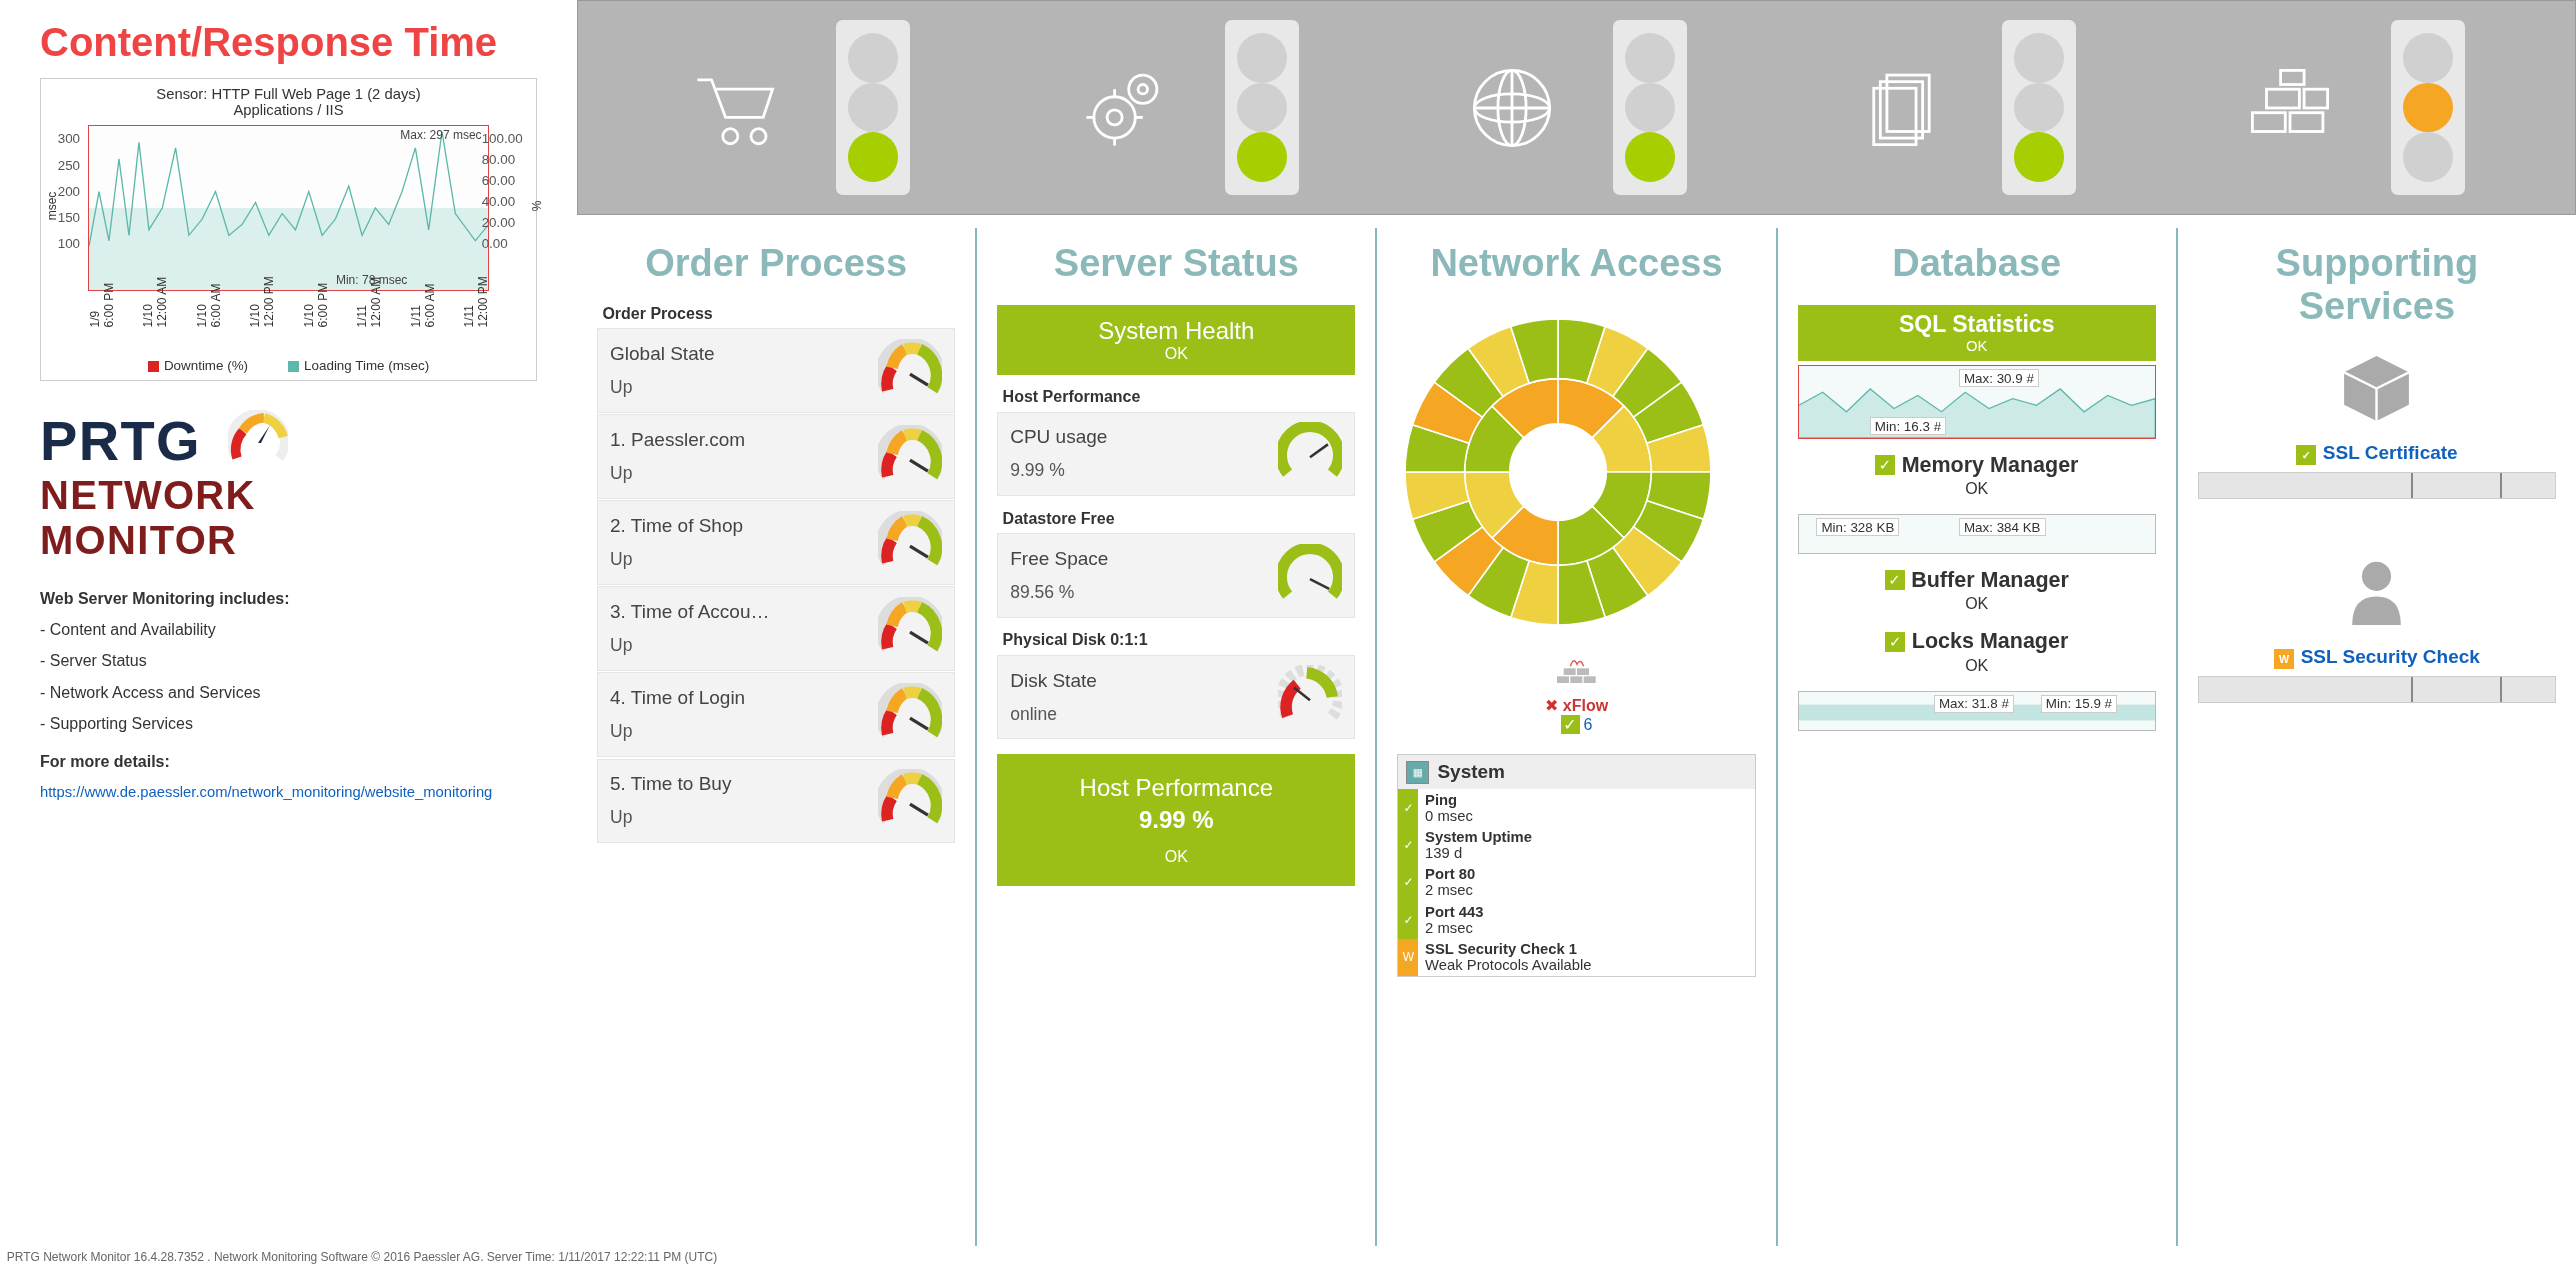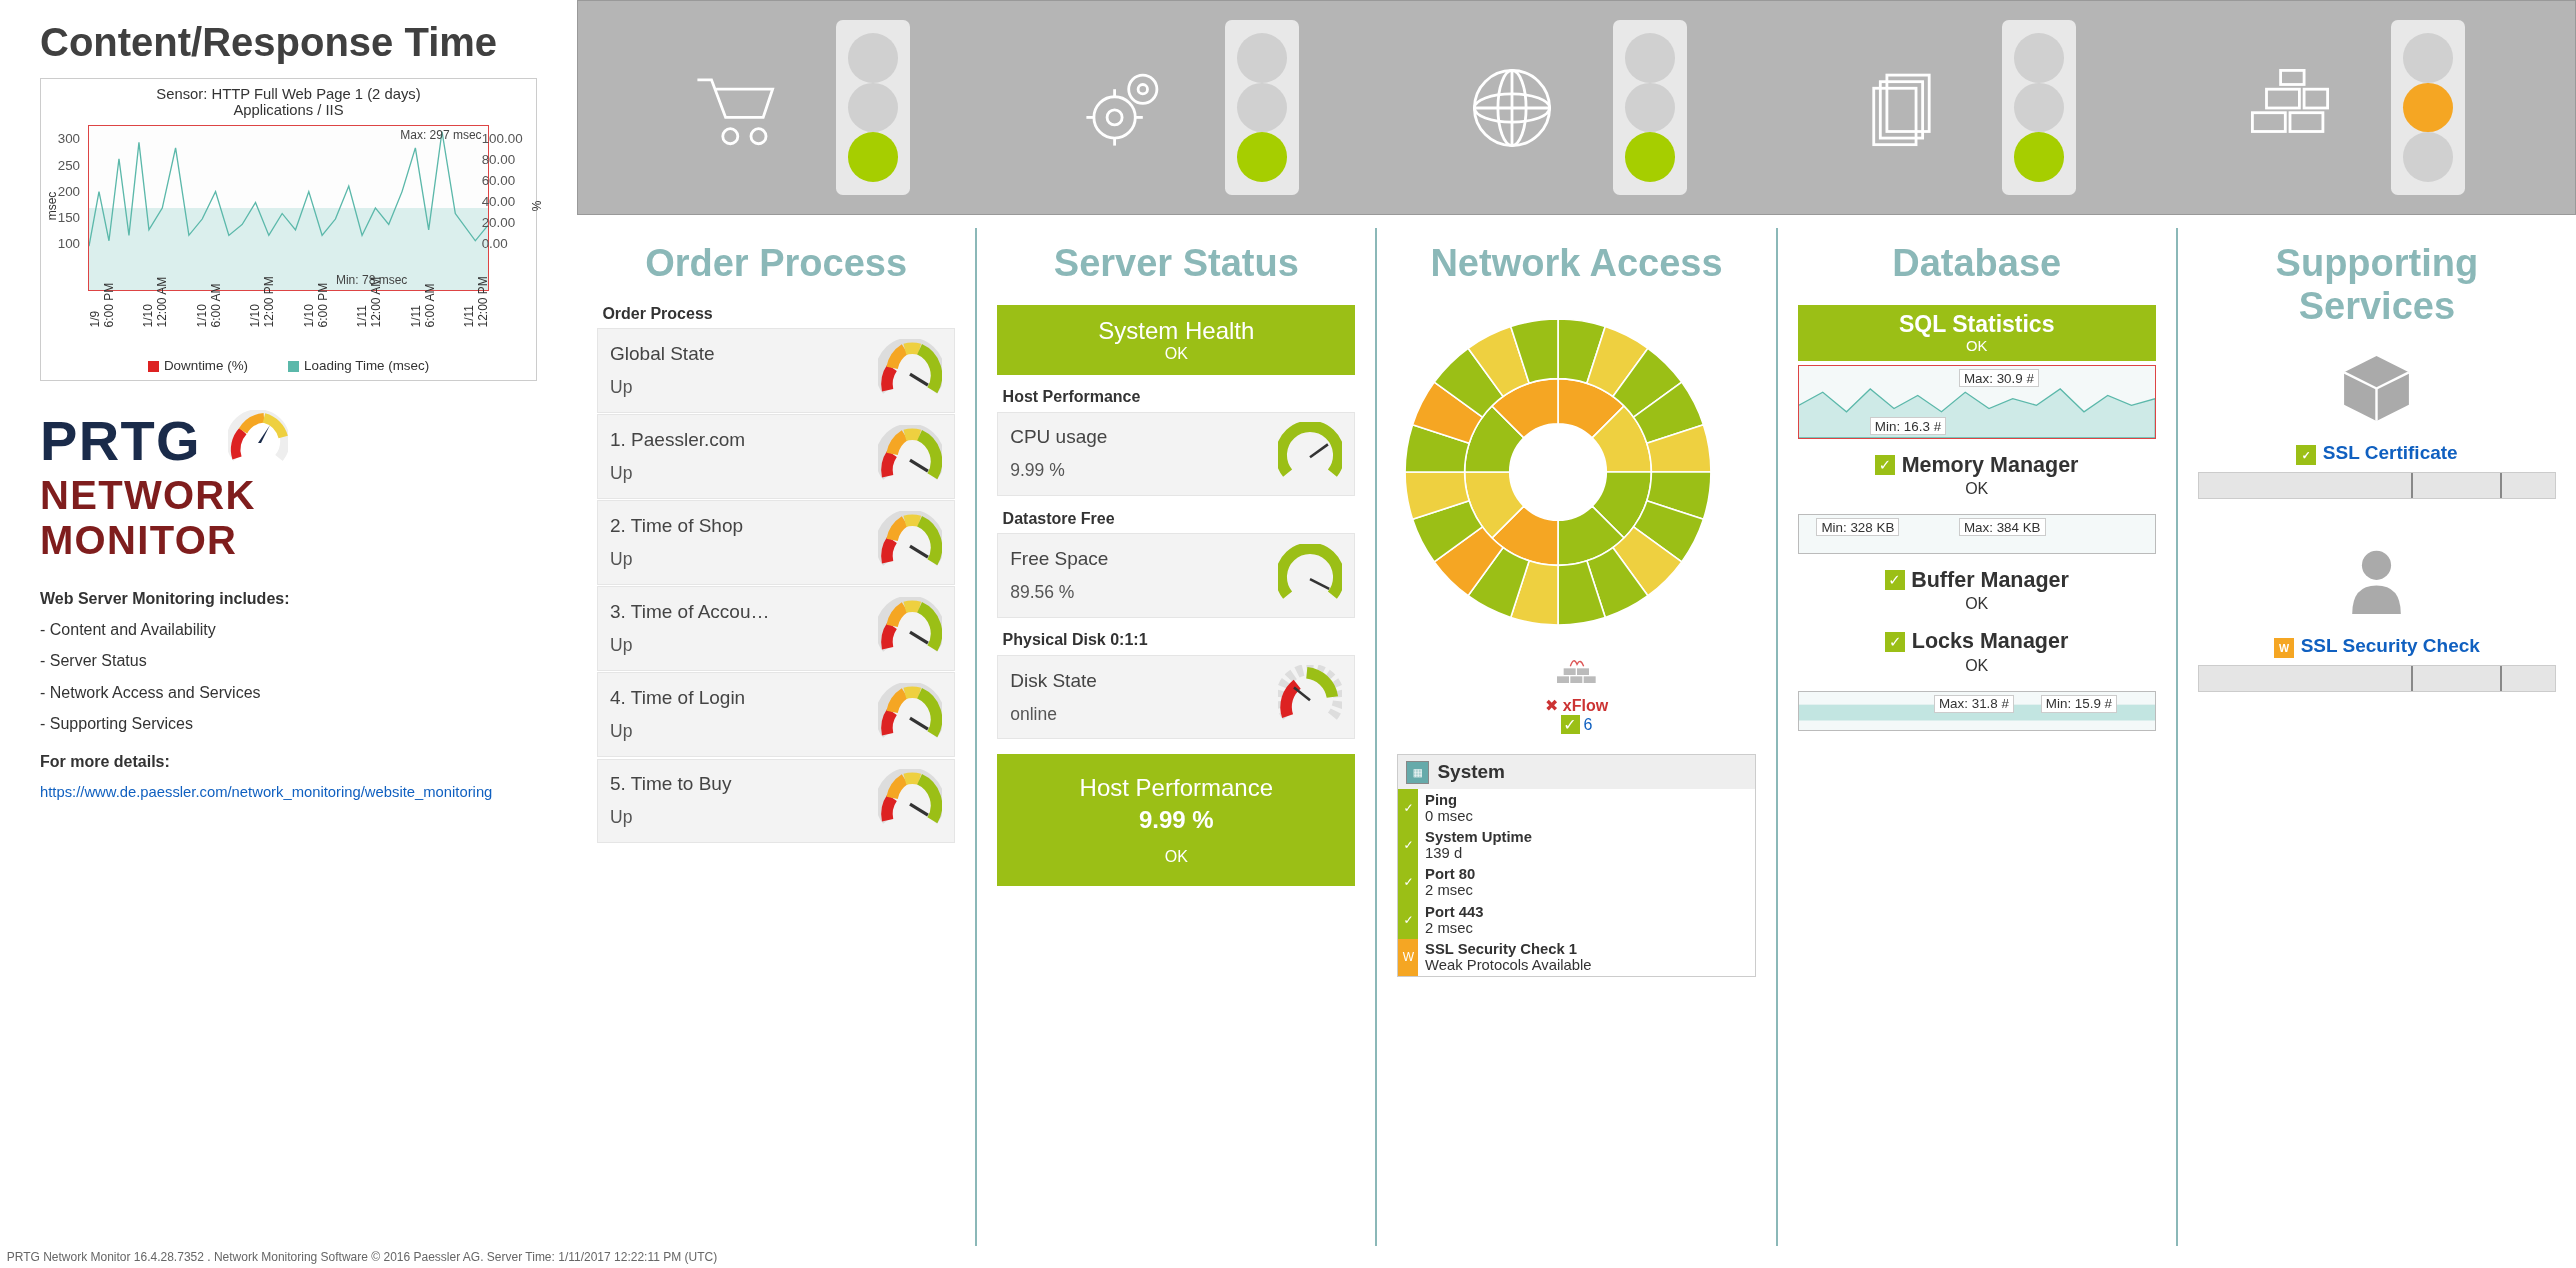--- a/index.html
+++ b/index.html
@@ -68,7 +68,7 @@
 
 
 .left-title {
-  font-size: 40px; font-weight: 700; color: #404040;
+  font-size: 40px; font-weight: 700; color: #ef4444;
   margin-bottom: 13.4px;
 }
 .chart-box {

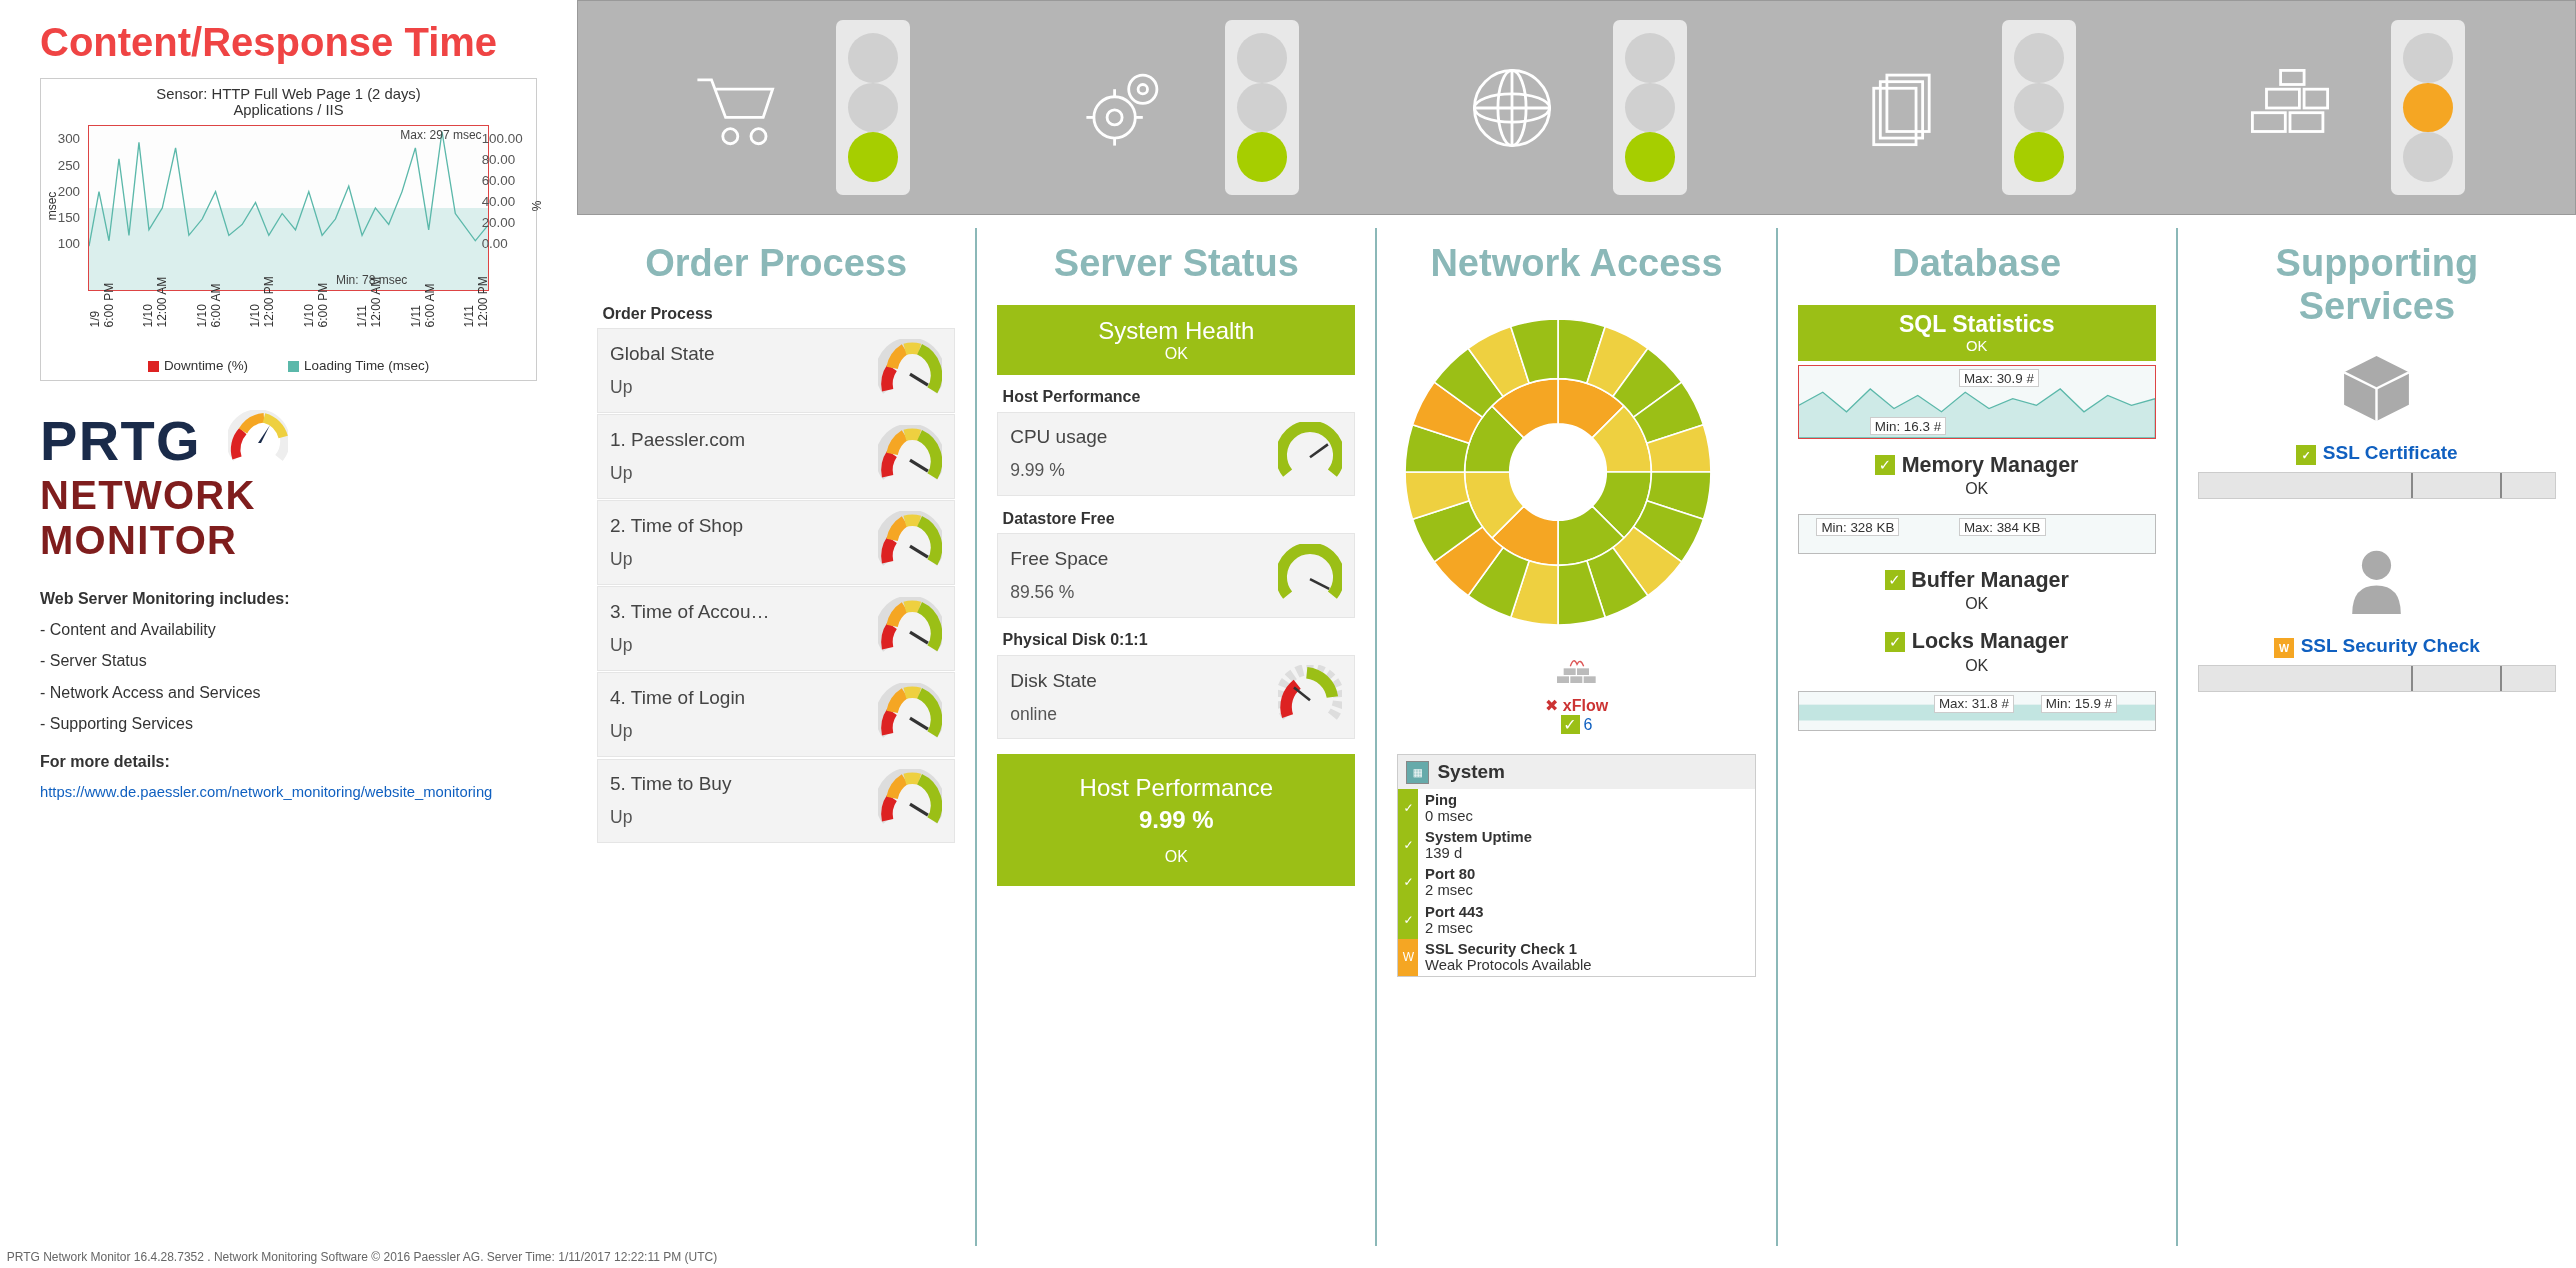--- a/index.html
+++ b/index.html
@@ -188,7 +188,7 @@
 .fw-icon { width:40px; height:34px; margin: 6.7px auto; display:block; }
 
 .sup-icon { width: 81px; height: 81px; fill:#aaa; display:block; margin: 13.4px auto; }
-.sup-item { text-align:center; margin-bottom: 42px; }
+.sup-item { text-align:center; margin-bottom: 53px; }
 .sup-item .chk {
   display:inline-block; width:20px; height:20px; color:#fff;
   line-height:20px; margin-right:6.7px; font-weight:700;

